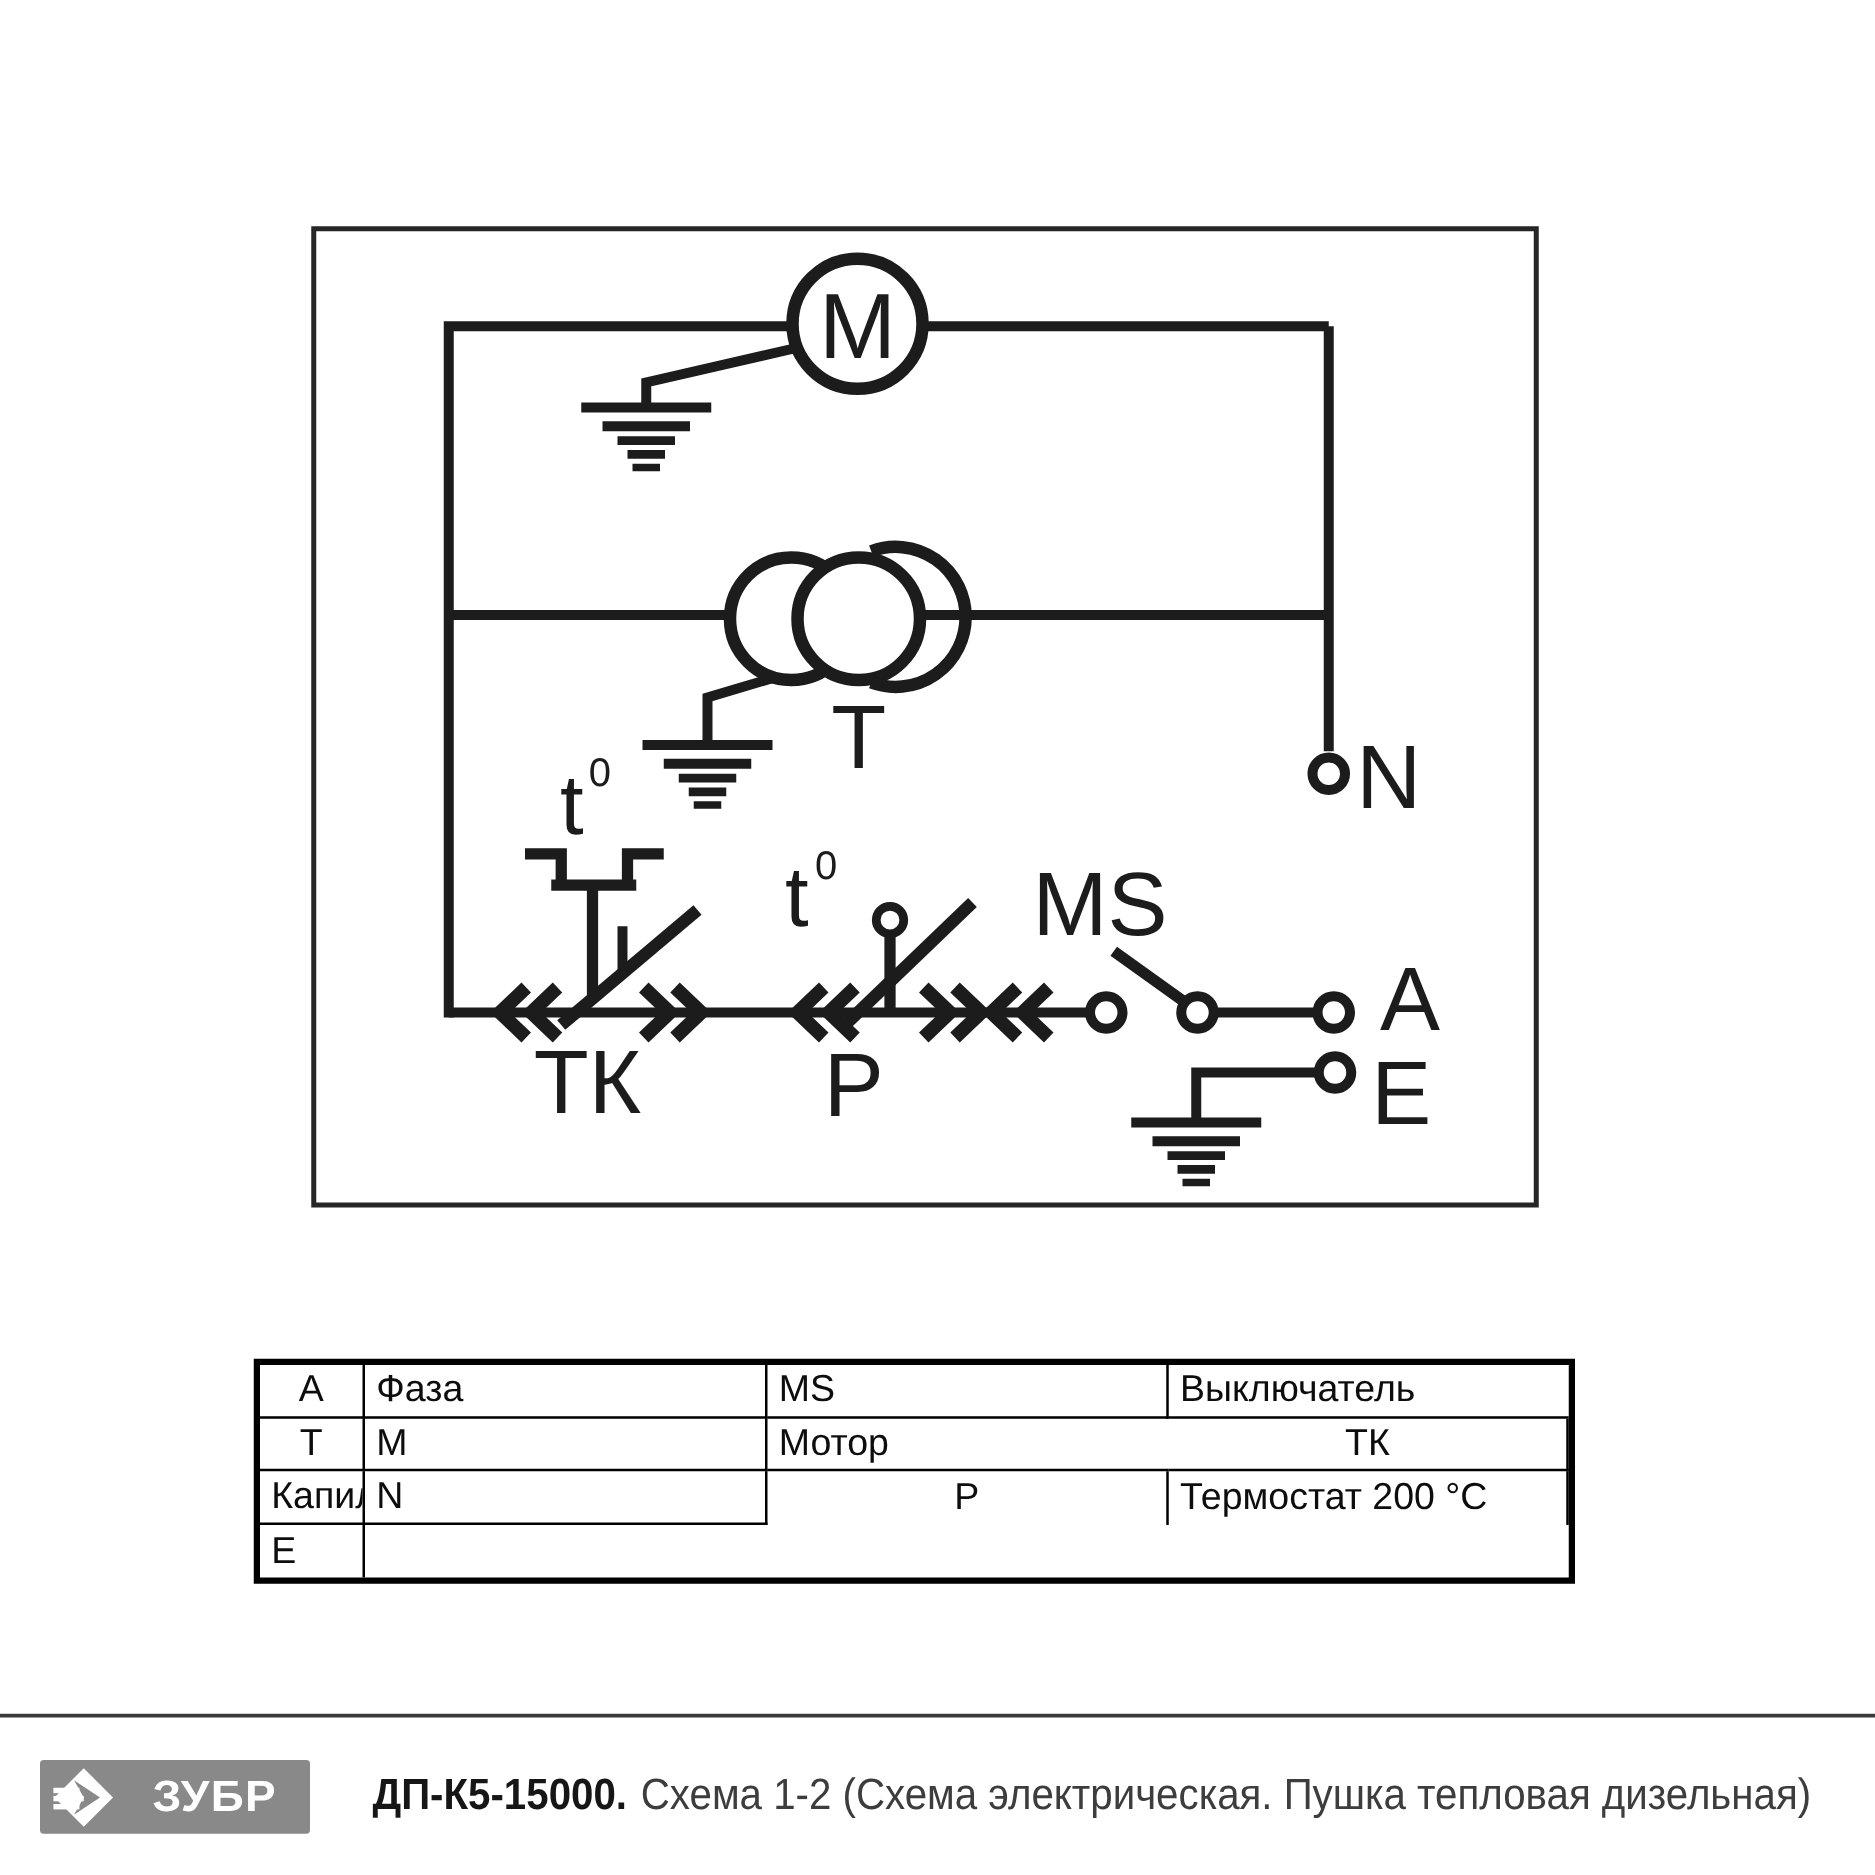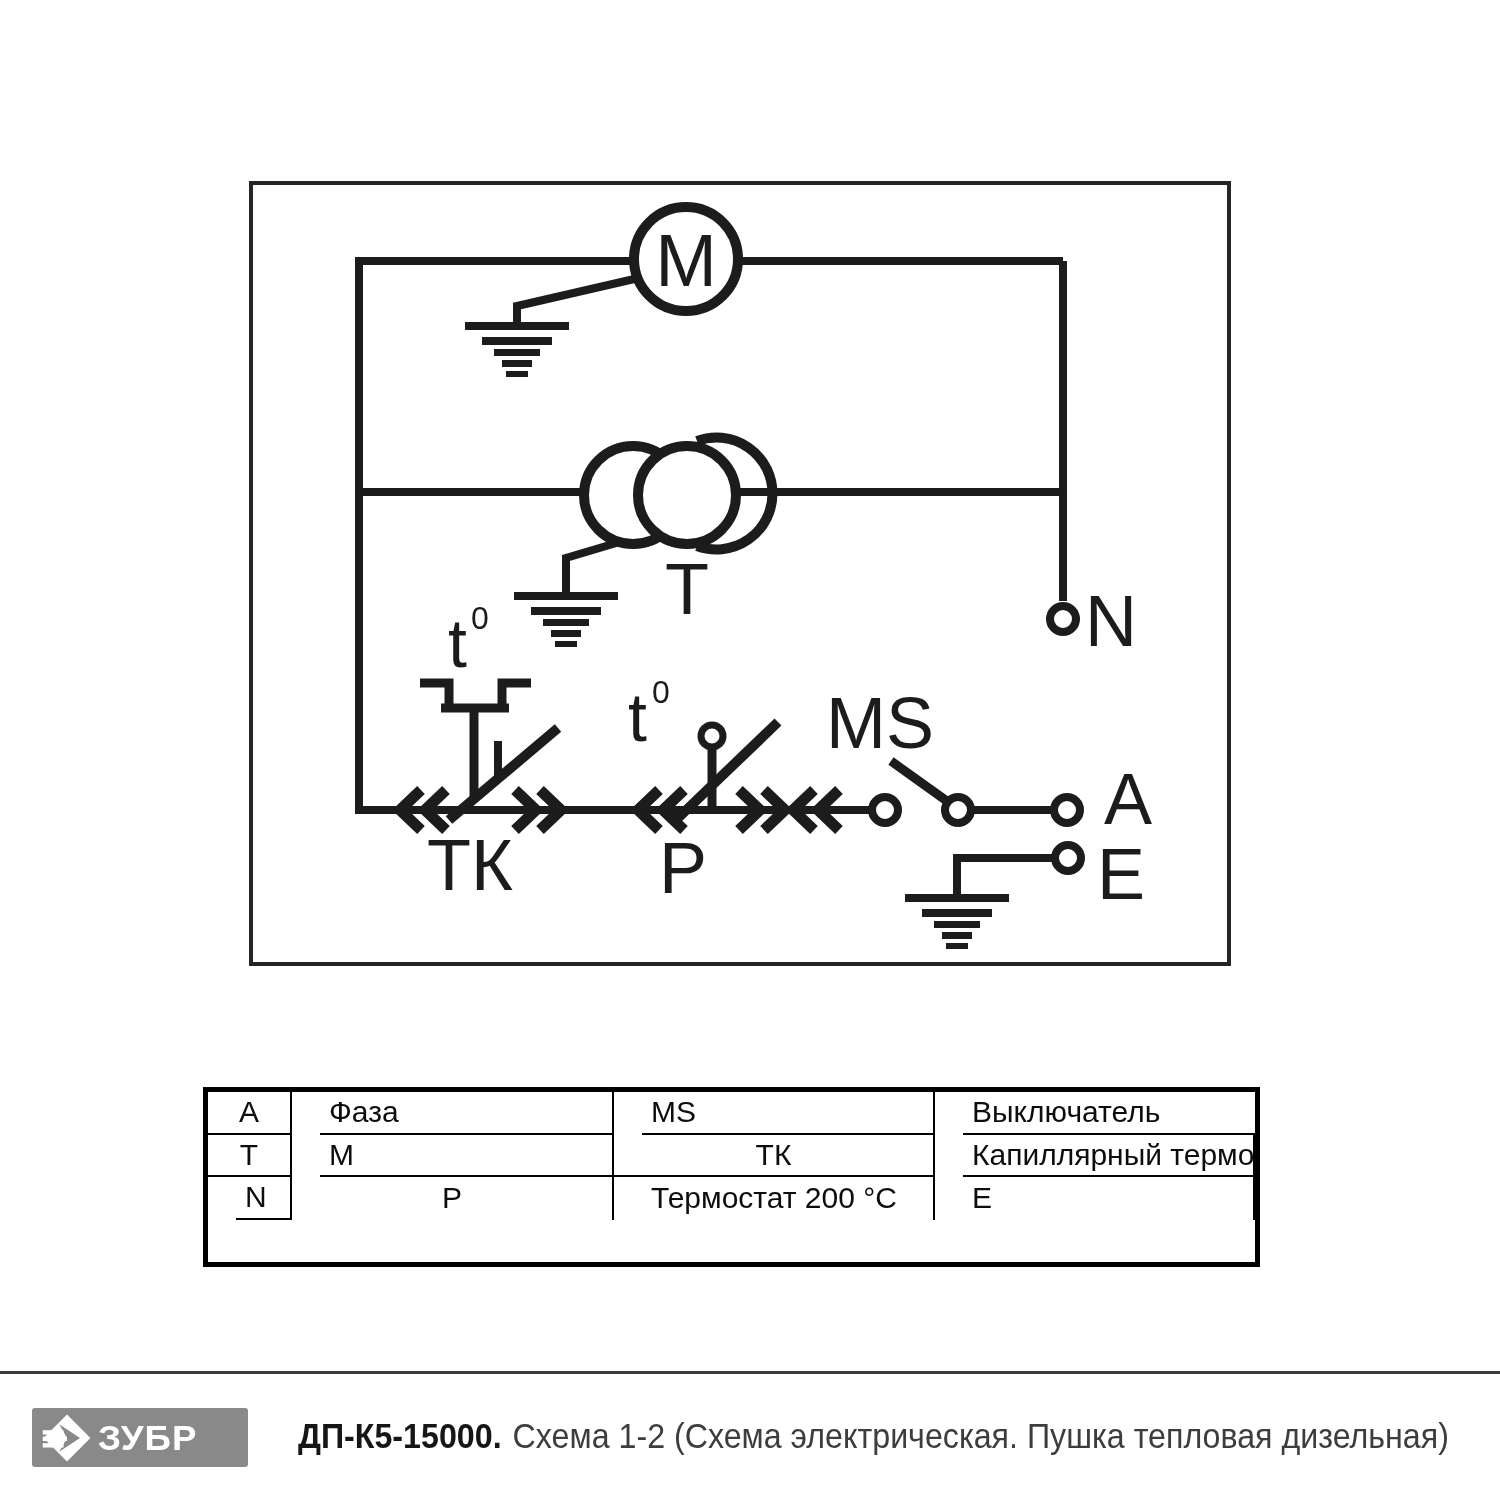--- a/index.html
+++ b/index.html
@@ -16,7 +16,7 @@
   .lt-cell.sep-r{border-right:2px solid #000;}
   .lt-cell.sep-b{border-bottom:2px solid #000;}
   .lt-cell.center{justify-content:center;}
-  .lt-cell.pad{padding-left:9px;margin-left:28px;}
+  .lt-cell.pad{padding-left:9px;}
 
   
   .divider{position:absolute;left:0;top:1371px;width:1500px;height:3px;background:#3a3a3a;}

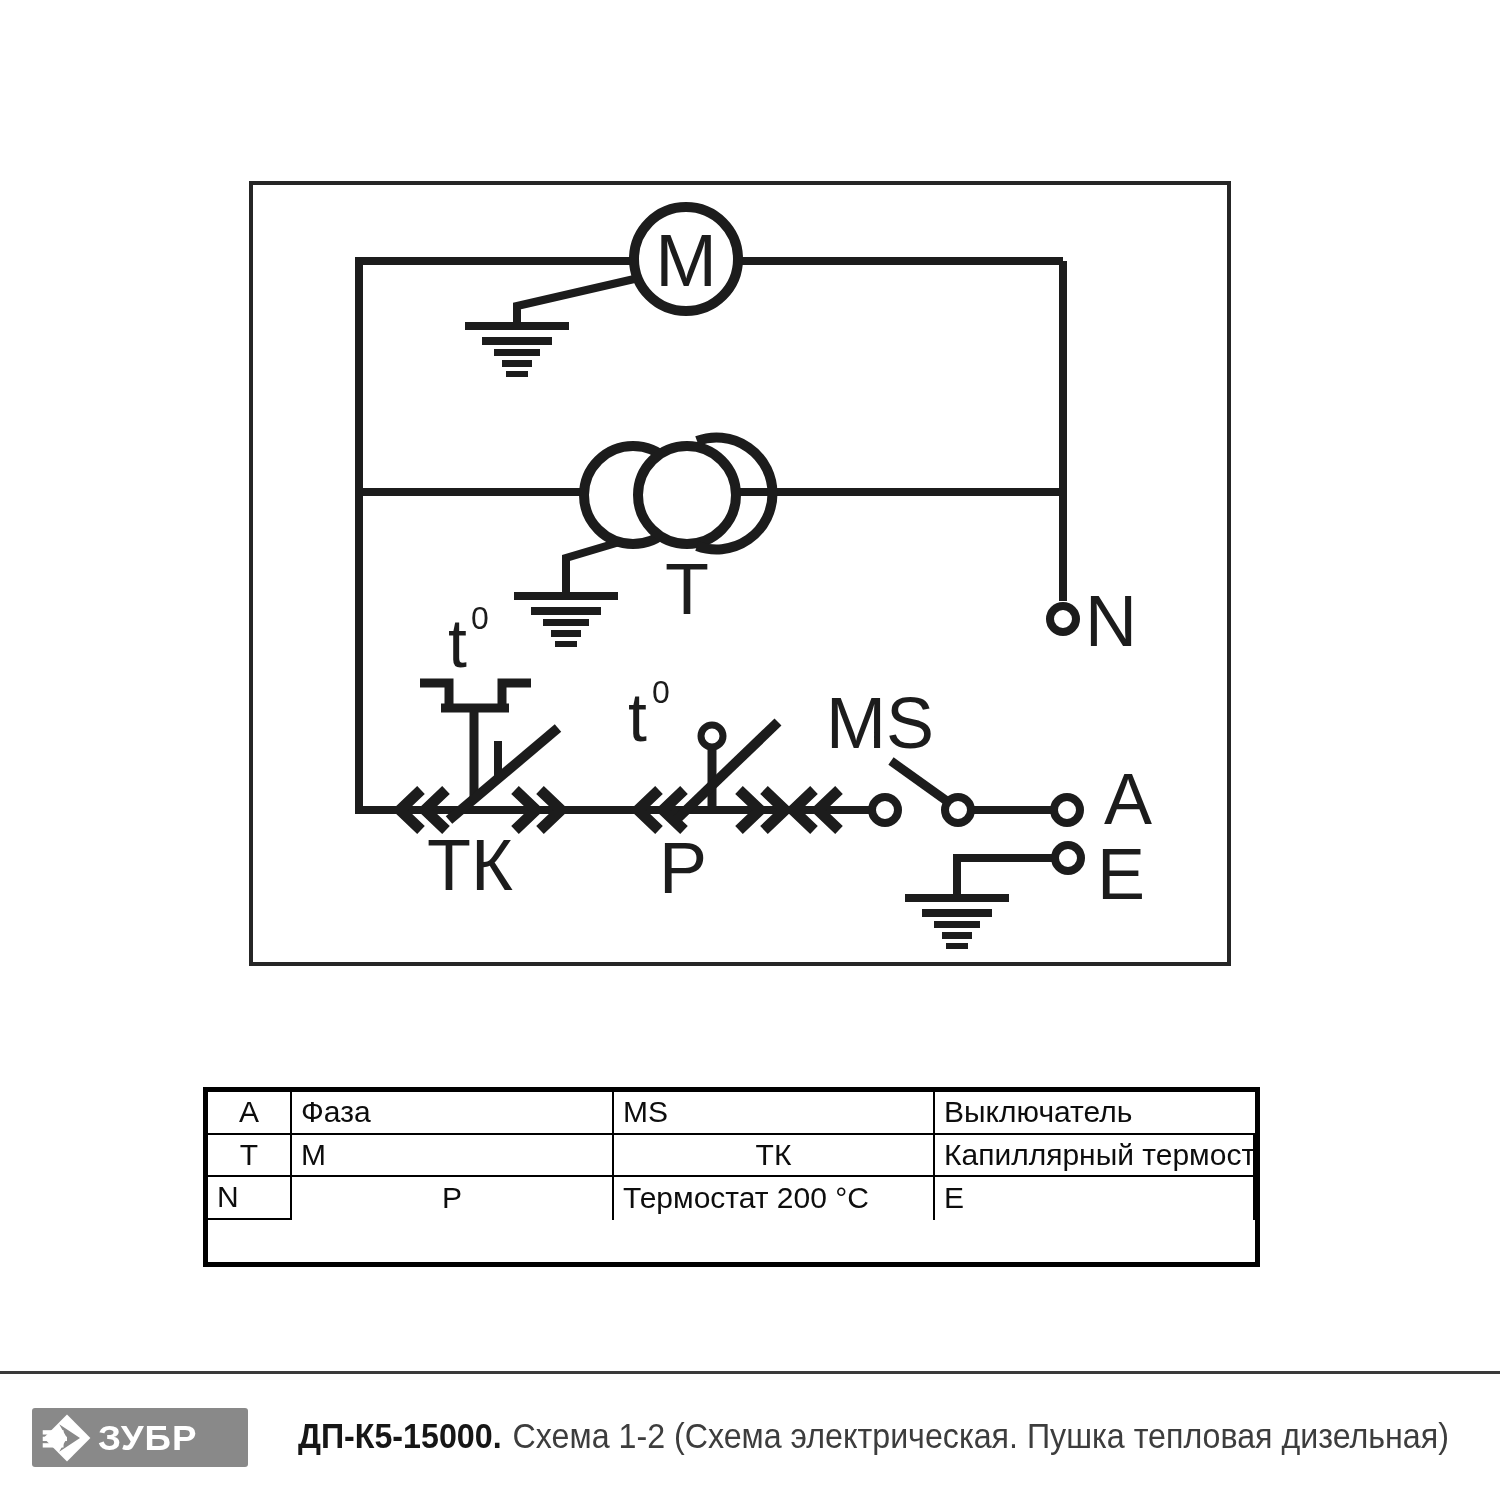--- a/index.html
+++ b/index.html
@@ -141,6 +141,7 @@
 
     <div class="lt-cell sep-r sep-b center">Т</div>
     <div class="lt-cell sep-r sep-b pad">M</div>
+    <div class="lt-cell sep-b pad">Мотор</div>
 
     <div class="lt-cell sep-r sep-b center">ТК</div>
     <div class="lt-cell sep-r sep-b pad">Капиллярный термостат</div>

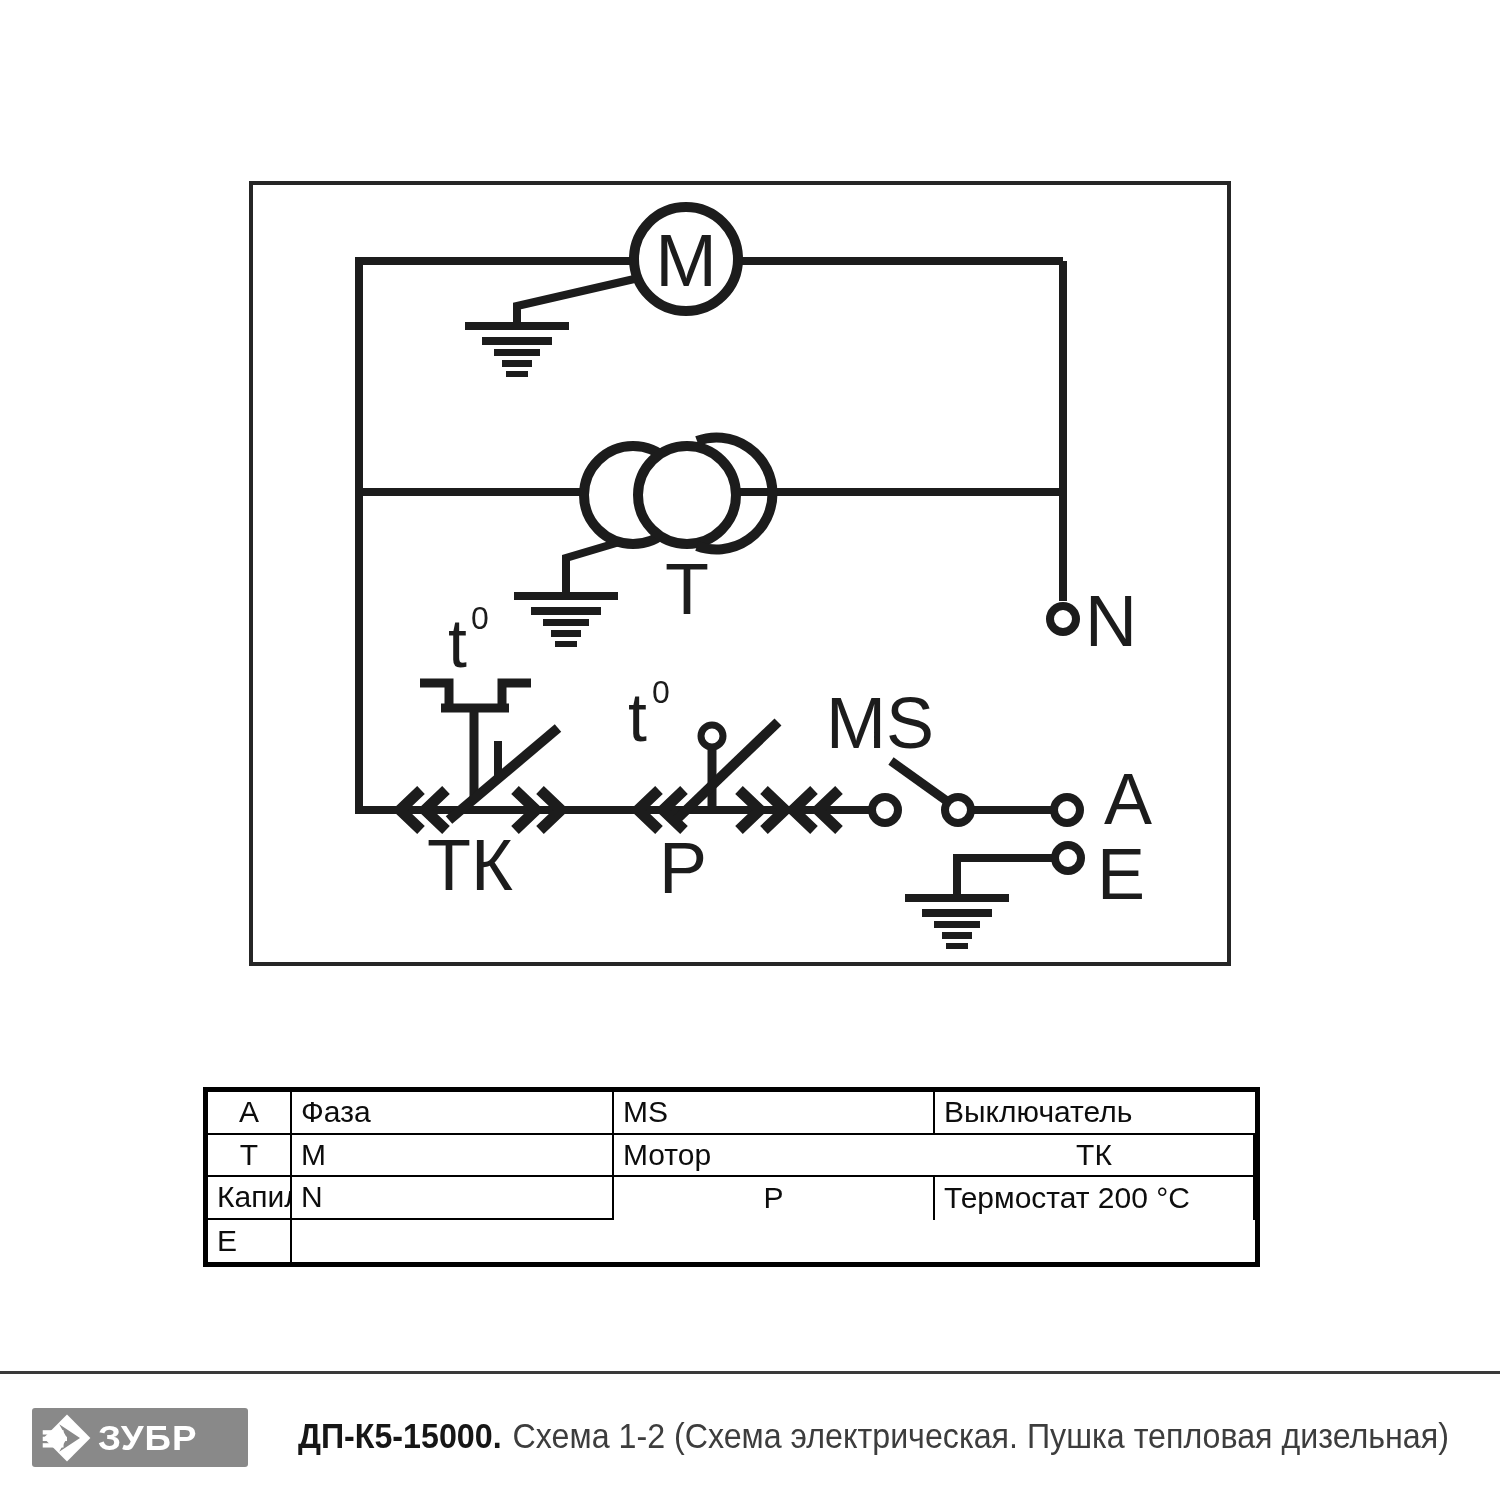--- a/index.html
+++ b/index.html
@@ -21,7 +21,7 @@
   
   .divider{position:absolute;left:0;top:1371px;width:1500px;height:3px;background:#3a3a3a;}
   .logo{position:absolute;left:32px;top:1408px;width:216px;height:59px;background:#898989;
-        border-radius:3px;display:flex;align-items:center;box-sizing:border-box;padding-left:9px;}
+        border-radius:3px;display:flex;align-items:center;box-sizing:border-box;padding-left:9px;gap:24px;}
   .brand{color:#ffffff;font-weight:700;font-size:35px;letter-spacing:1px;margin-left:5px;
          transform:scaleX(1.05);transform-origin:left center;}
   .caption{position:absolute;left:298px;top:1416px;white-space:nowrap;font-size:35px;

